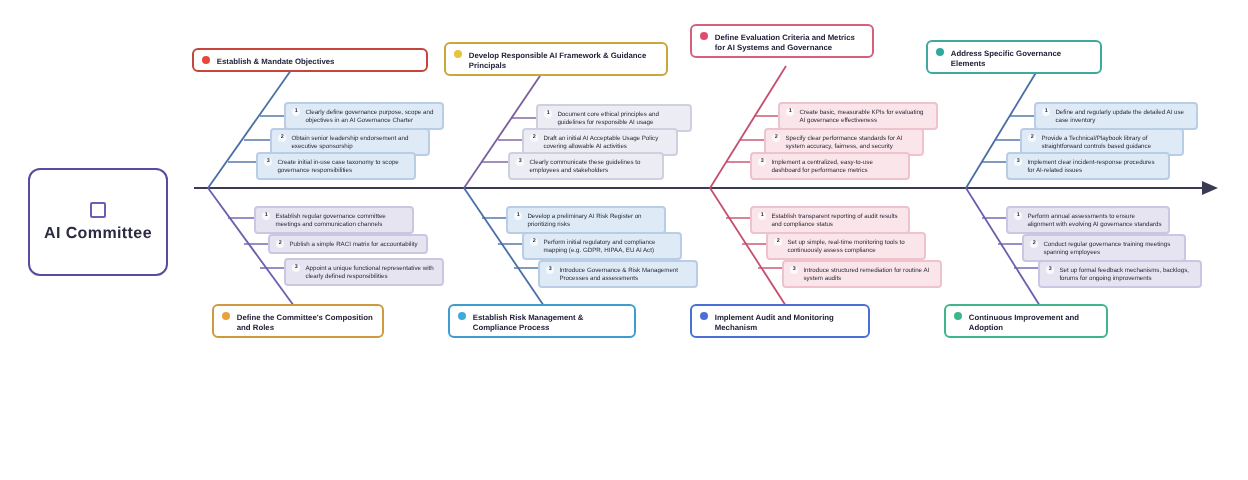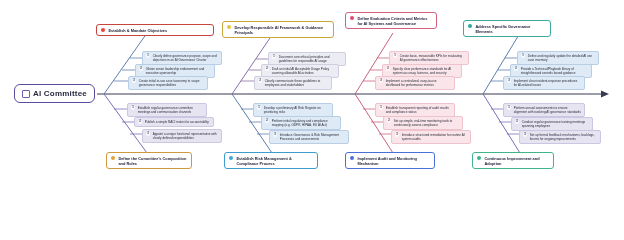--- a/index.html
+++ b/index.html
@@ -20,12 +20,13 @@
     border:1.2px solid #5b4b9e;
     border-radius:6px;
     background:#ffffff;
-    padding:4px 7px;
+    padding:16px 7px;
     font-size:8px;
     font-weight:700;
     color:#2b2b42;
     letter-spacing:.2px;
     white-space:nowrap;
+    flex-direction:column;
   }
   .head .hicon{
     width:6px;height:6px;display:inline-block;

